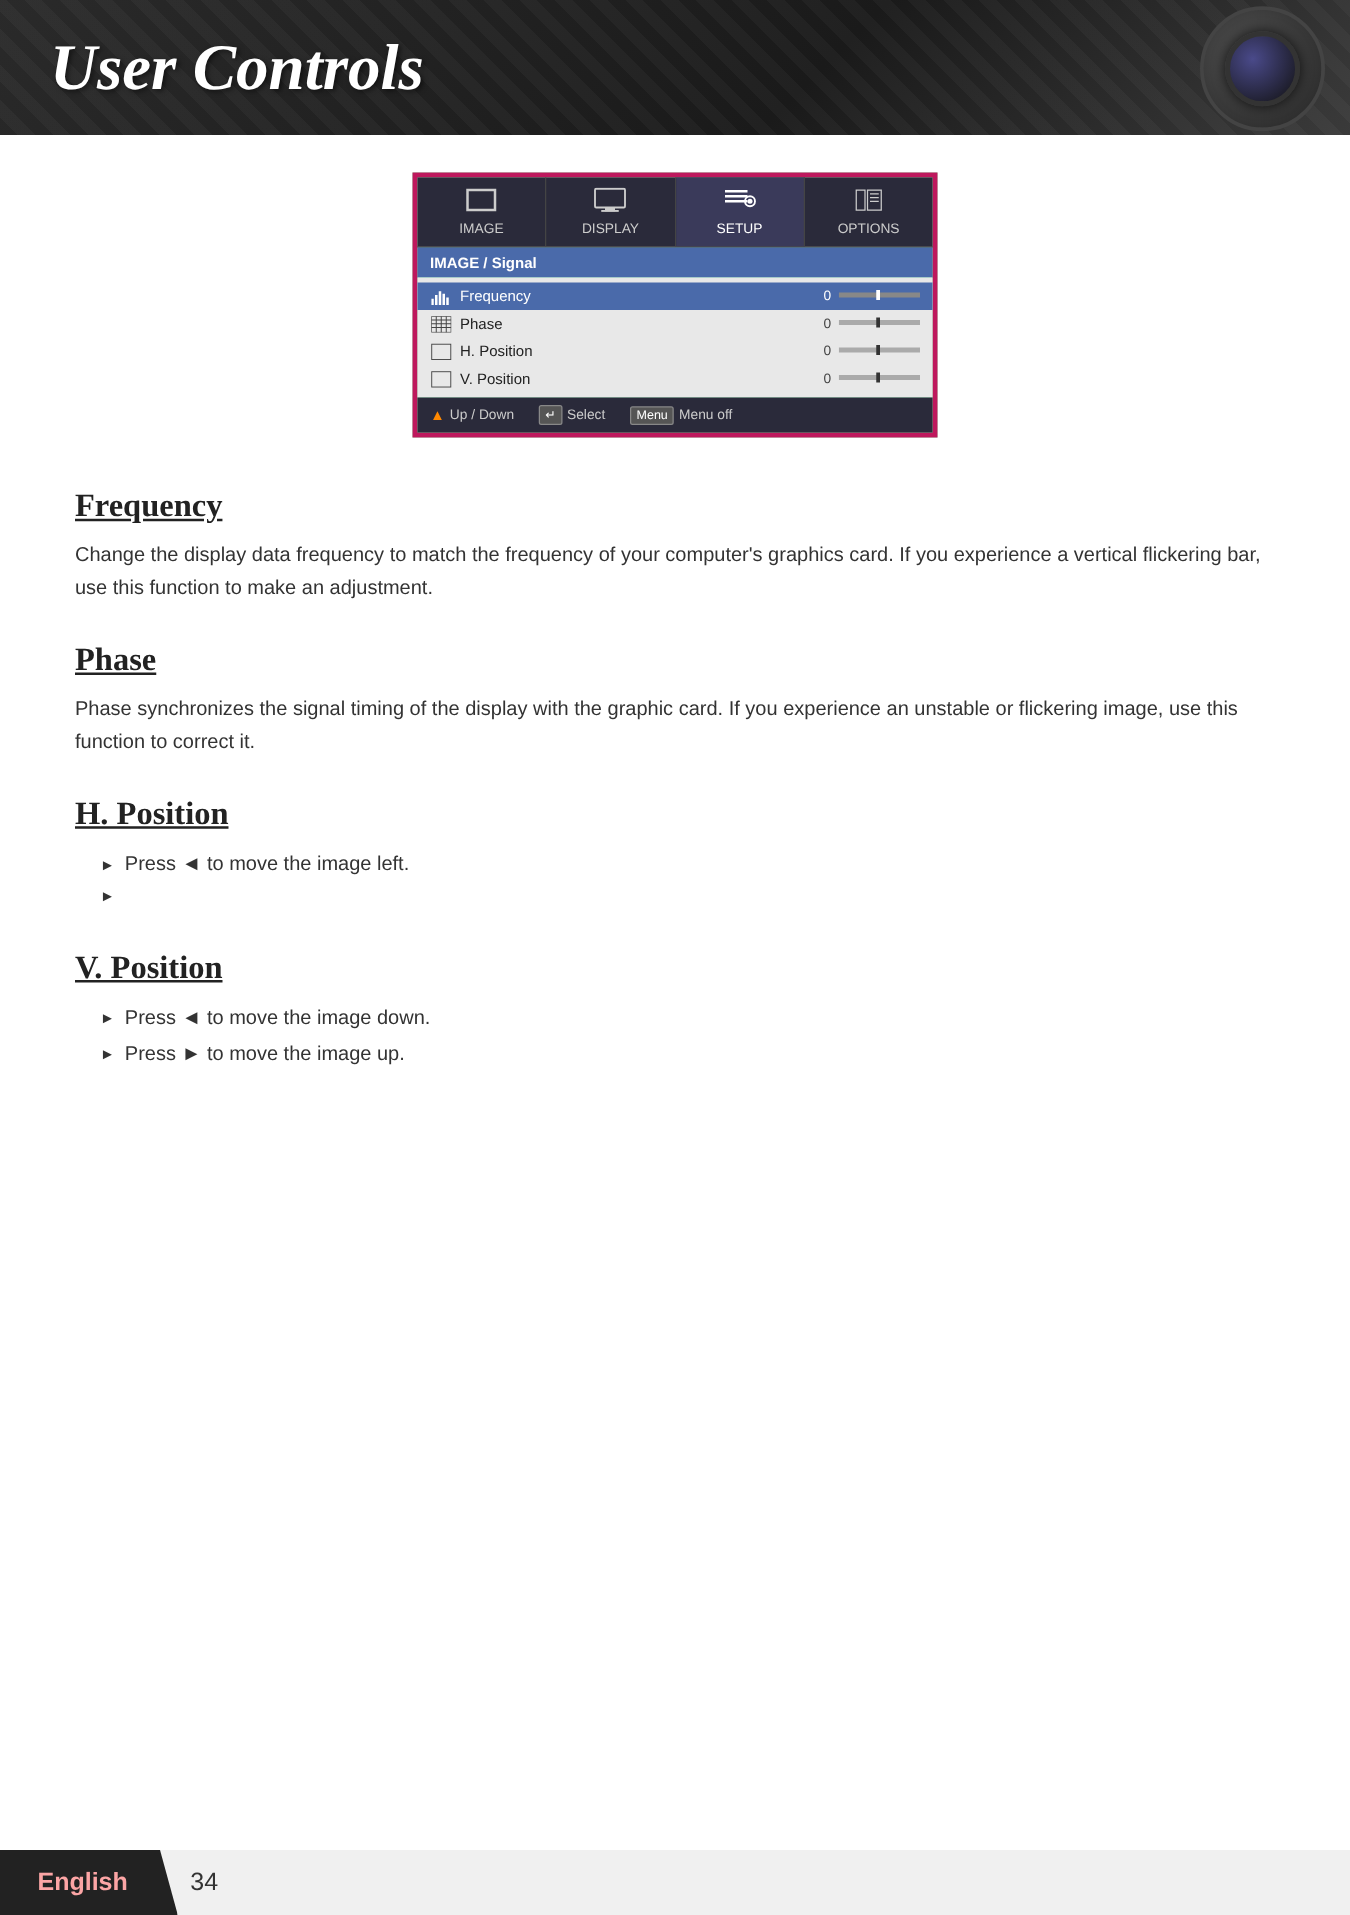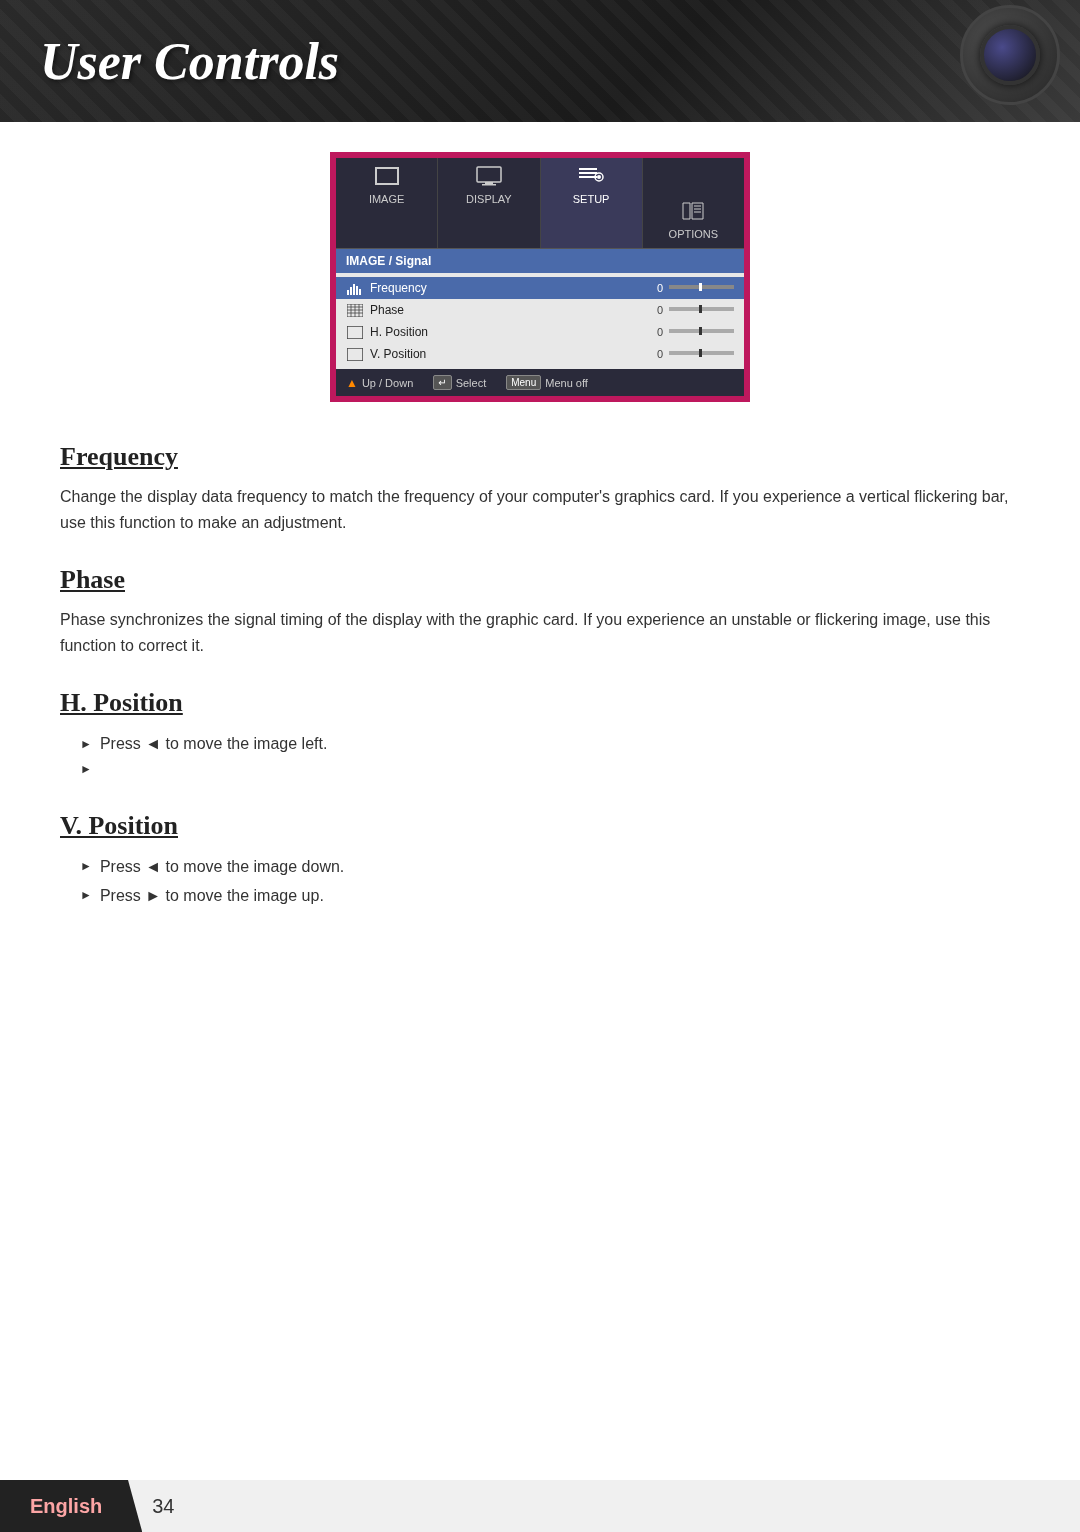--- a/index.html
+++ b/index.html
@@ -15,7 +15,7 @@
     
     .header-banner {
       width: 100%;
-      height: 122px;
+      height: 108px;
       background: linear-gradient(135deg, #2a2a2a 0%, #1a1a1a 60%, #3a3a3a 100%);
       position: relative;
       overflow: hidden;

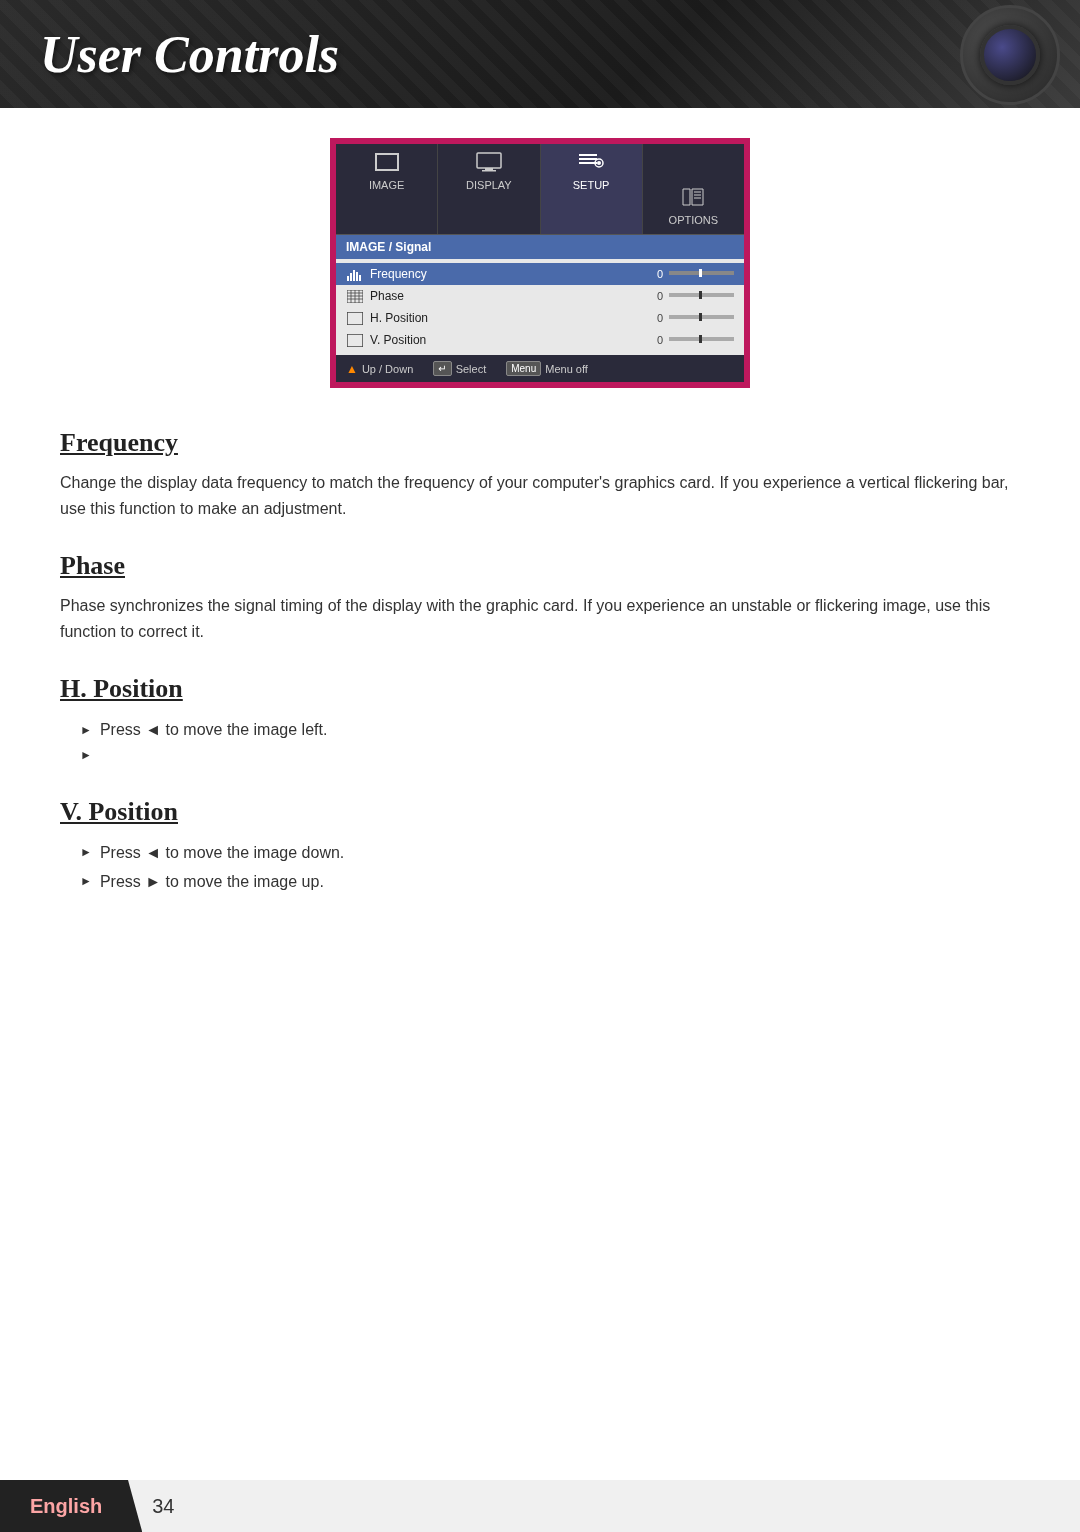--- a/index.html
+++ b/index.html
@@ -96,7 +96,7 @@
     .osd-menu {
       width: 420px;
       background: #86efac;
-      border: 6px solid #be185d;
+      border: 4px solid #be185d;
       font-family: Arial, sans-serif;
       font-size: 13px;
     }

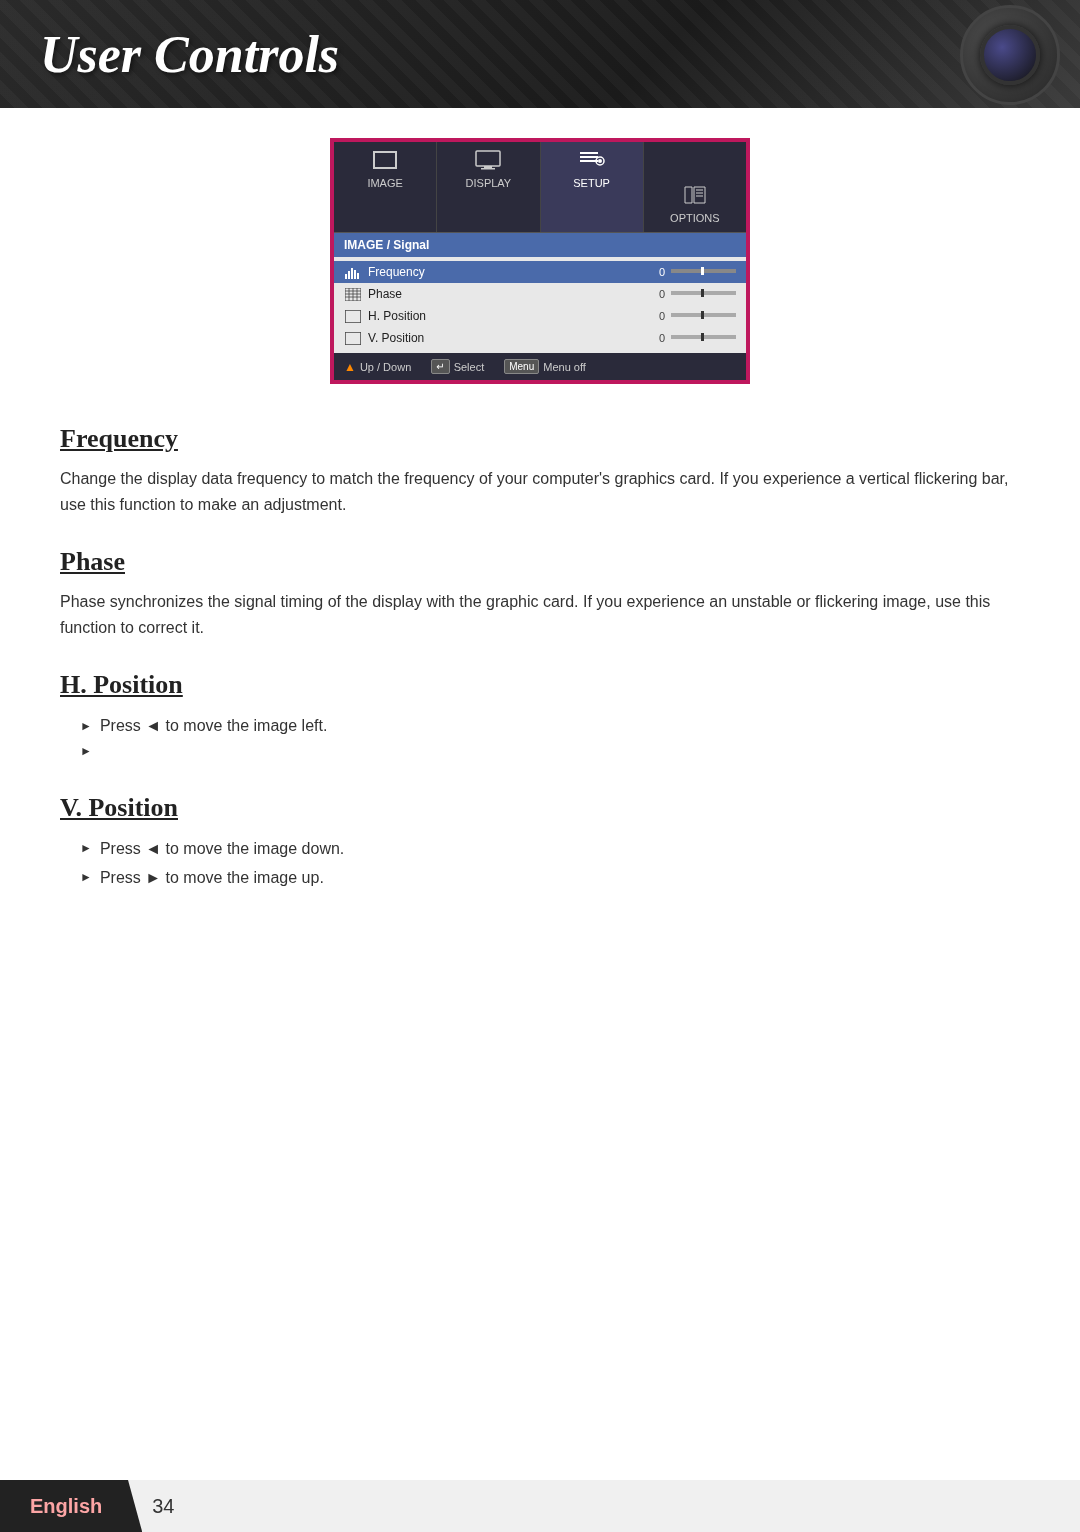--- a/index.html
+++ b/index.html
@@ -118,7 +118,6 @@
 
     .osd-tab:last-child {
       border-right: none;
-      margin-top: 35px;
     }
 
     .osd-tab.active {

